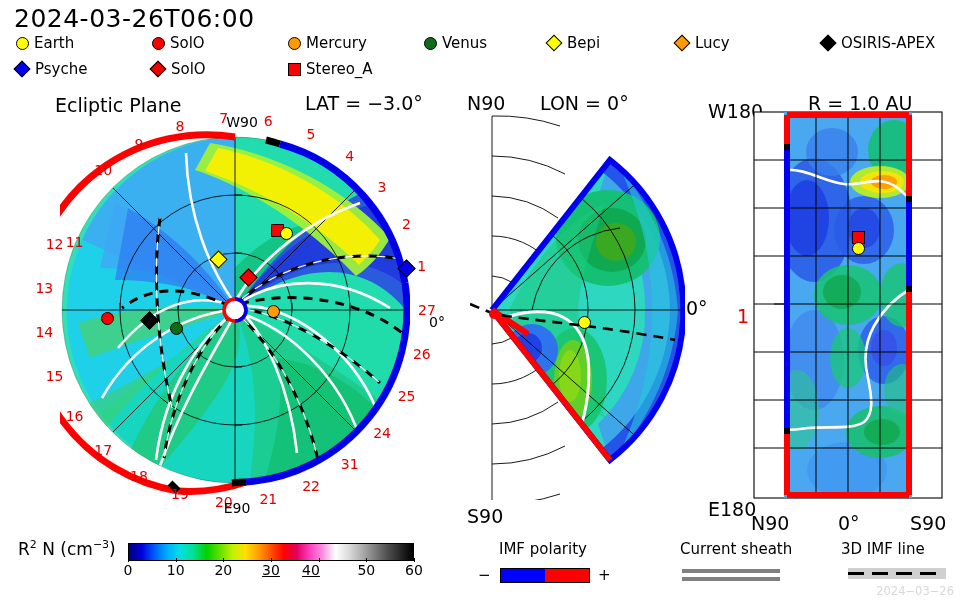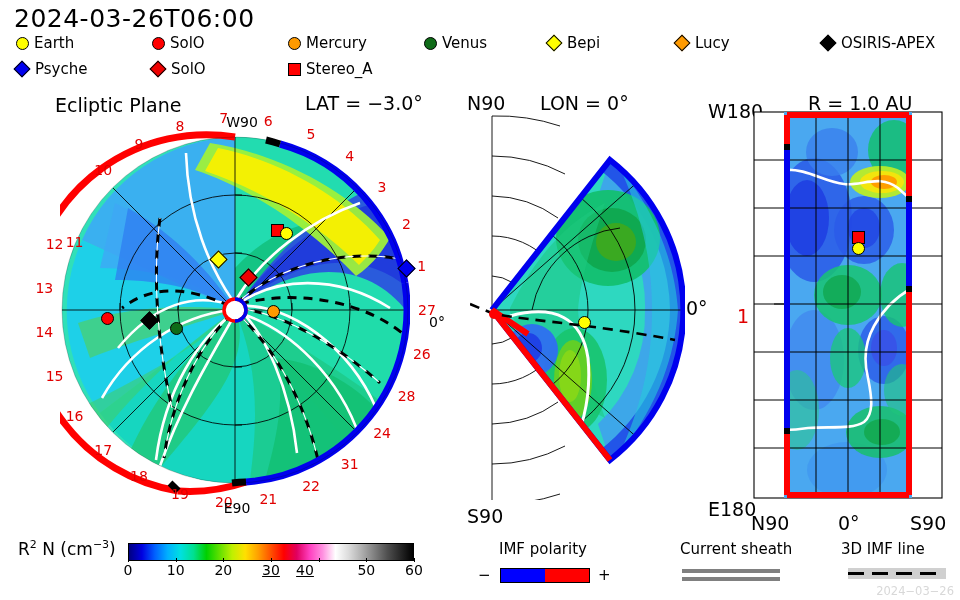--- a/index.html
+++ b/index.html
@@ -265,7 +265,7 @@
         <div class="radlabel" style="left: 251.047px; top: 378.297px; transform: translate(-50%, -50%);">22</div>
         <div class="radlabel" style="left: 289.654px; top: 356.008px; transform: translate(-50%, -50%);">31</div>
         <div class="radlabel" style="left: 322.081px; top: 325.415px; transform: translate(-50%, -50%);">24</div>
-        <div class="radlabel" style="left: 346.577px; top: 288.169px; transform: translate(-50%, -50%);">28</div>
+        <div class="radlabel" style="left: 346.577px; top: 288.169px; transform: translate(-50%, -50%);">25</div>
         <div class="radlabel" style="left: 361.825px; top: 246.278px; transform: translate(-50%, -50%);">26</div>
         <div class="radlabel" style="left: 367px; top: 202px; transform: translate(-50%, -50%);">27</div>
         <div class="axlabel" style="left: 182px; top: 14px; transform: translate(-50%, -50%);">W90</div>

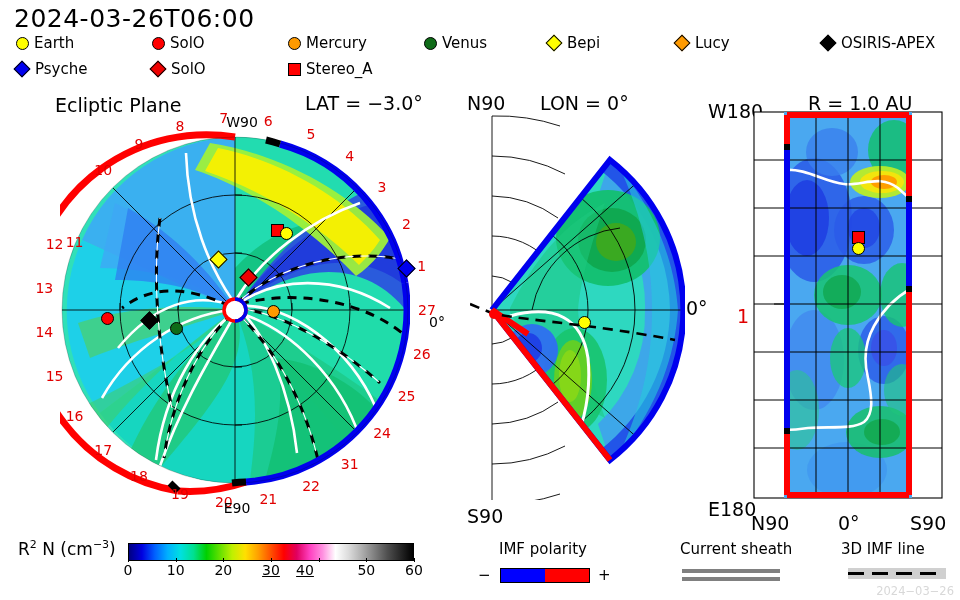--- a/index.html
+++ b/index.html
@@ -470,7 +470,7 @@
       <div class="cb-mark" style="left: 95.3333px;"></div>
       <div class="cb-tick" style="left: 143px; text-decoration: underline;">30</div>
       <div class="cb-mark" style="left: 143px;"></div>
-      <div class="cb-tick" style="left: 177px; text-decoration: underline;">40</div>
+      <div class="cb-tick" style="left: 183px; text-decoration: underline;">40</div>
       <div class="cb-mark" style="left: 190.667px;"></div>
       <div class="cb-tick" style="left: 238.333px;">50</div>
       <div class="cb-mark" style="left: 238.333px;"></div>

